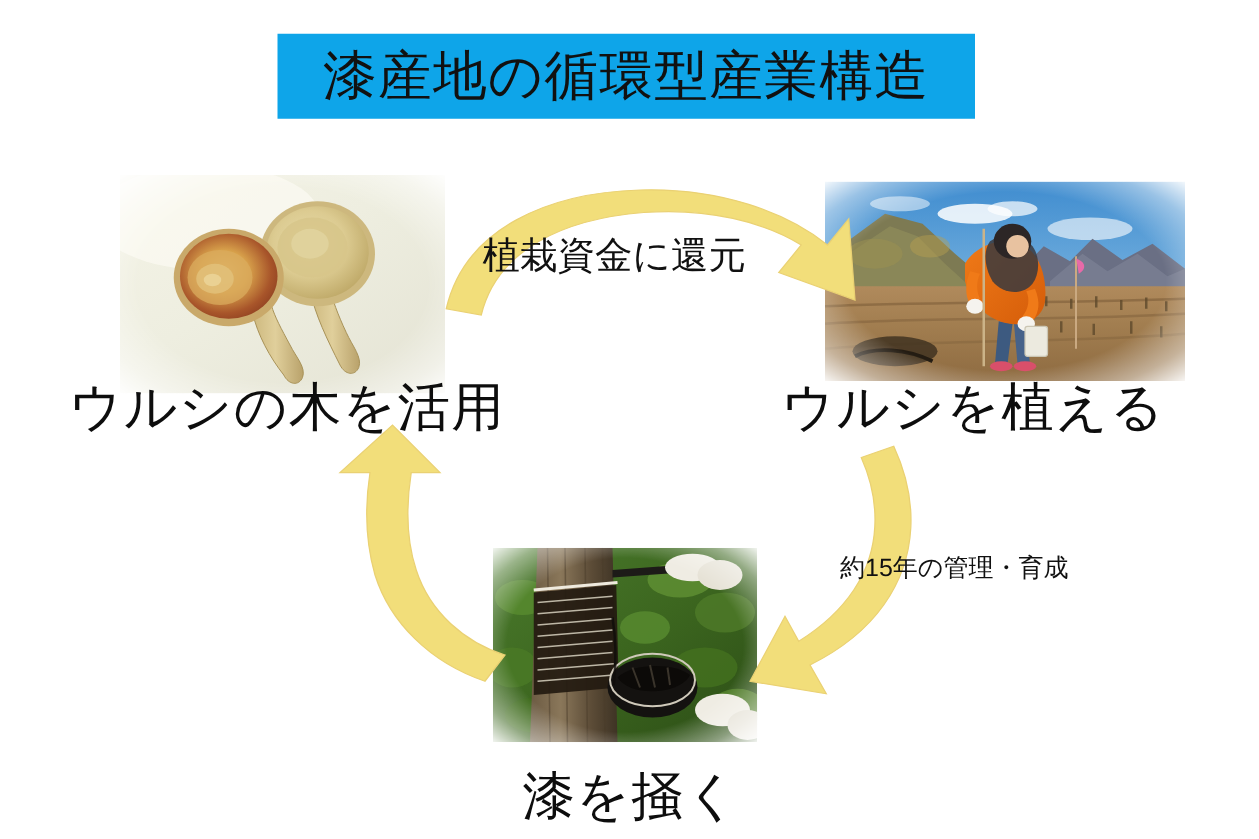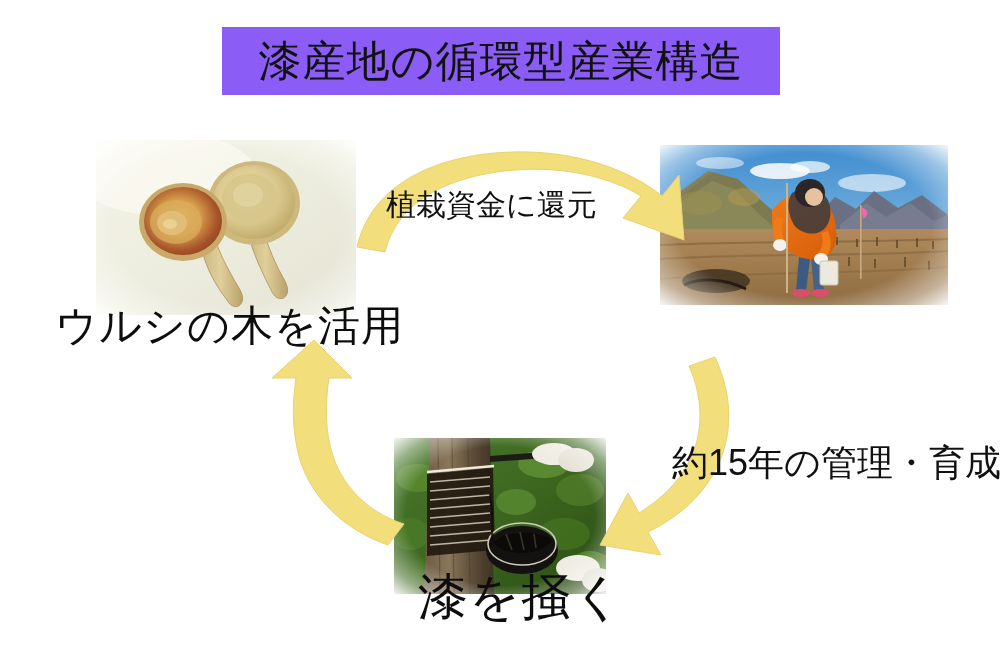--- a/index.html
+++ b/index.html
@@ -26,7 +26,7 @@
     top: 27px;
     width: 558px;
     height: 68px;
-    background: #8b5cf6;
+    background: #0ea5e9;
     display: flex;
     align-items: center;
     justify-content: center;

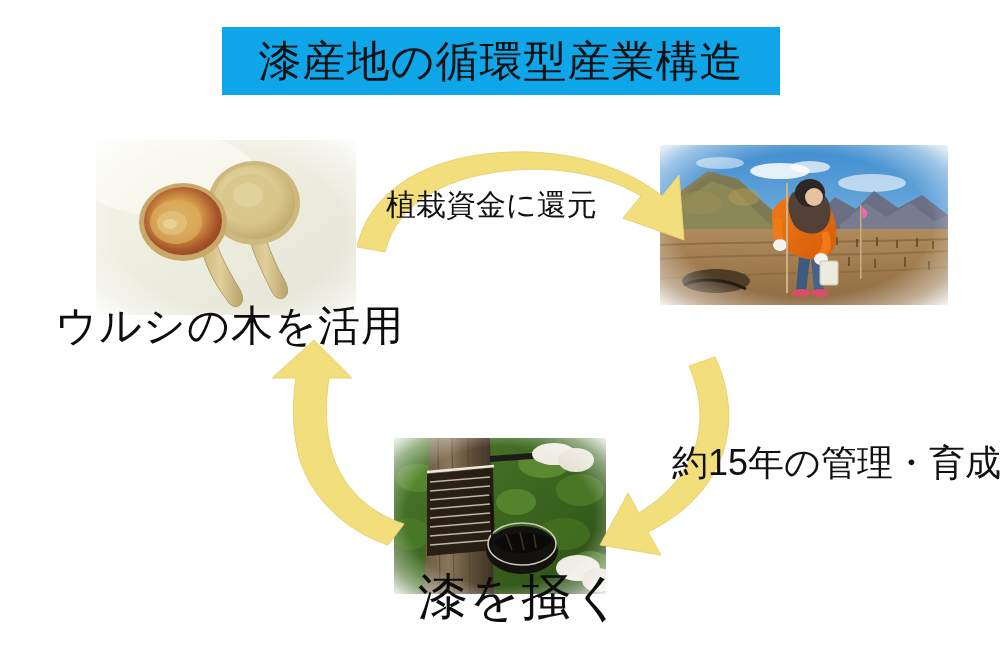--- a/index.html
+++ b/index.html
@@ -350,6 +350,7 @@
   </svg>
 
   <div class="label-bold" id="label-use">ウルシの木を活用</div>
+  <div class="label-bold" id="label-plant">ウルシを植える</div>
   <div class="label-bold" id="label-tap">漆を掻く</div>
 
   <div class="label-plain" id="label-return">植栽資金に還元</div>

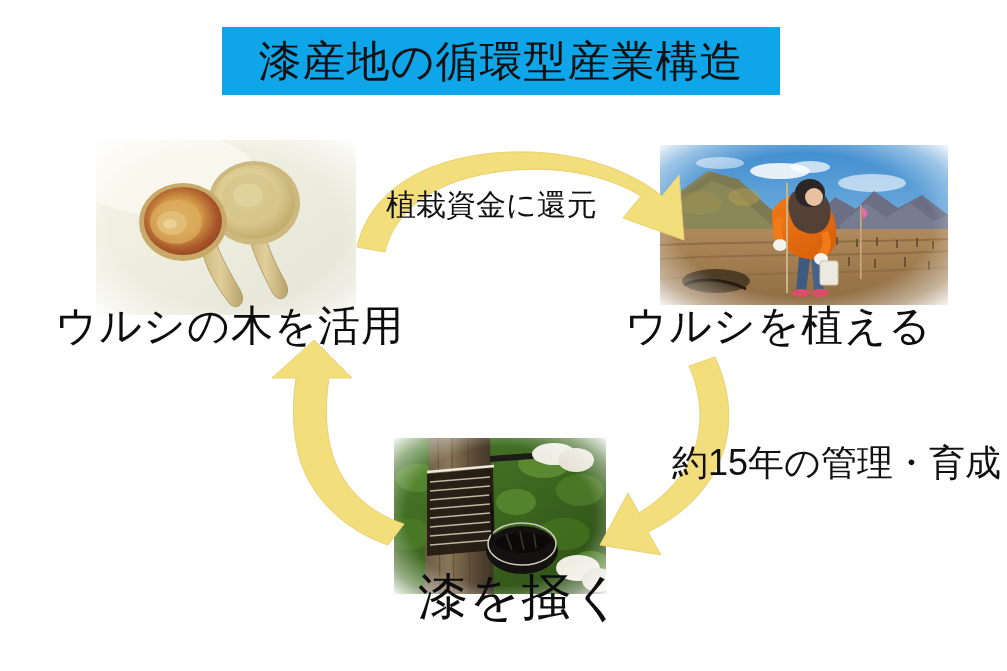--- a/index.html
+++ b/index.html
@@ -81,7 +81,7 @@
 
   #label-return { left: 386px; top: 190px; font-size: 30px; }
   #label-commer { left: 90px;  top: 440px; font-size: 30px; }
-  #label-manage { left: 672px; top: 445px; font-size: 36px; }
+  #label-manage { left: 672px; top: 445px; font-size: 20px; }
 
   
   #arrow-layer {

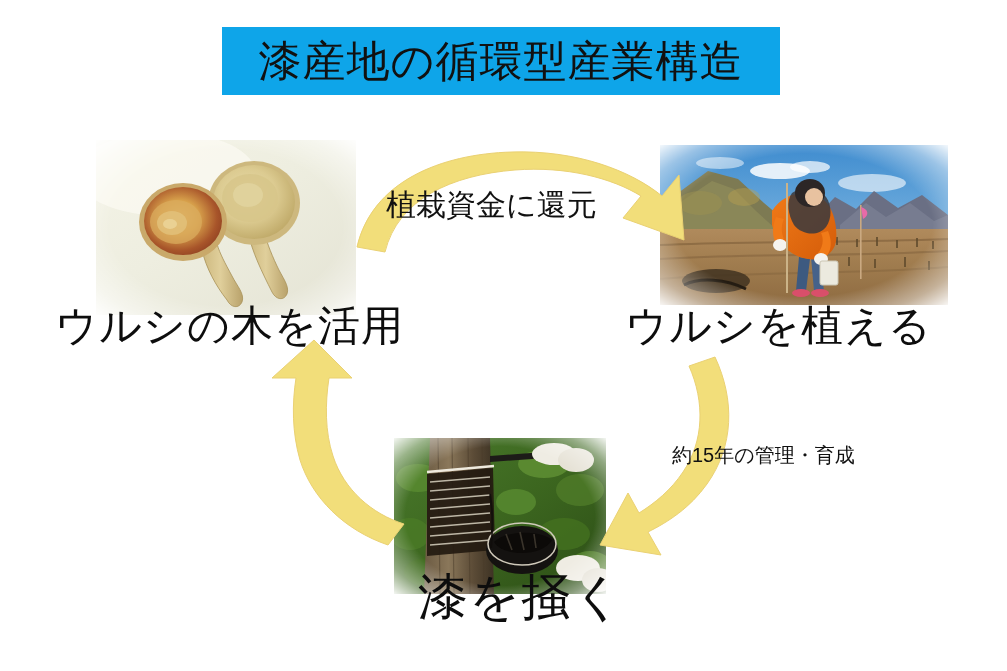--- a/index.html
+++ b/index.html
@@ -77,7 +77,7 @@
   }
   #label-use    { left: 55px;  top: 305px; font-size: 42px; letter-spacing: 1px; }
   #label-plant  { left: 625px; top: 305px; font-size: 42px; letter-spacing: 1px; }
-  #label-tap    { left: 418px; top: 572px; font-size: 50px; letter-spacing: 1px; }
+  #label-tap    { left: 418px; top: 616px; font-size: 42px; letter-spacing: 1px; }
 
   #label-return { left: 386px; top: 190px; font-size: 30px; }
   #label-commer { left: 90px;  top: 440px; font-size: 30px; }

